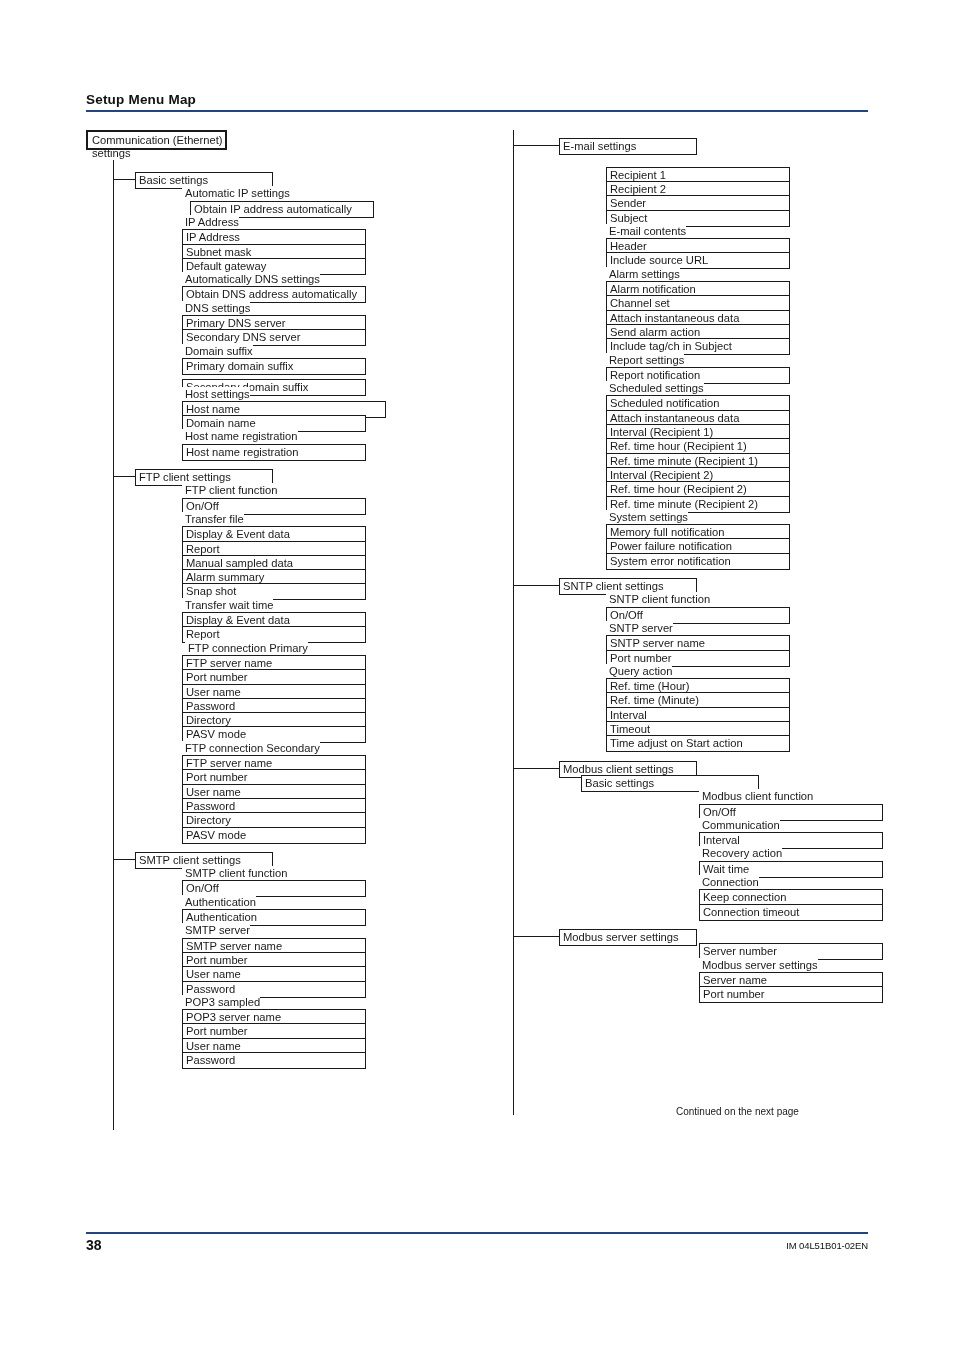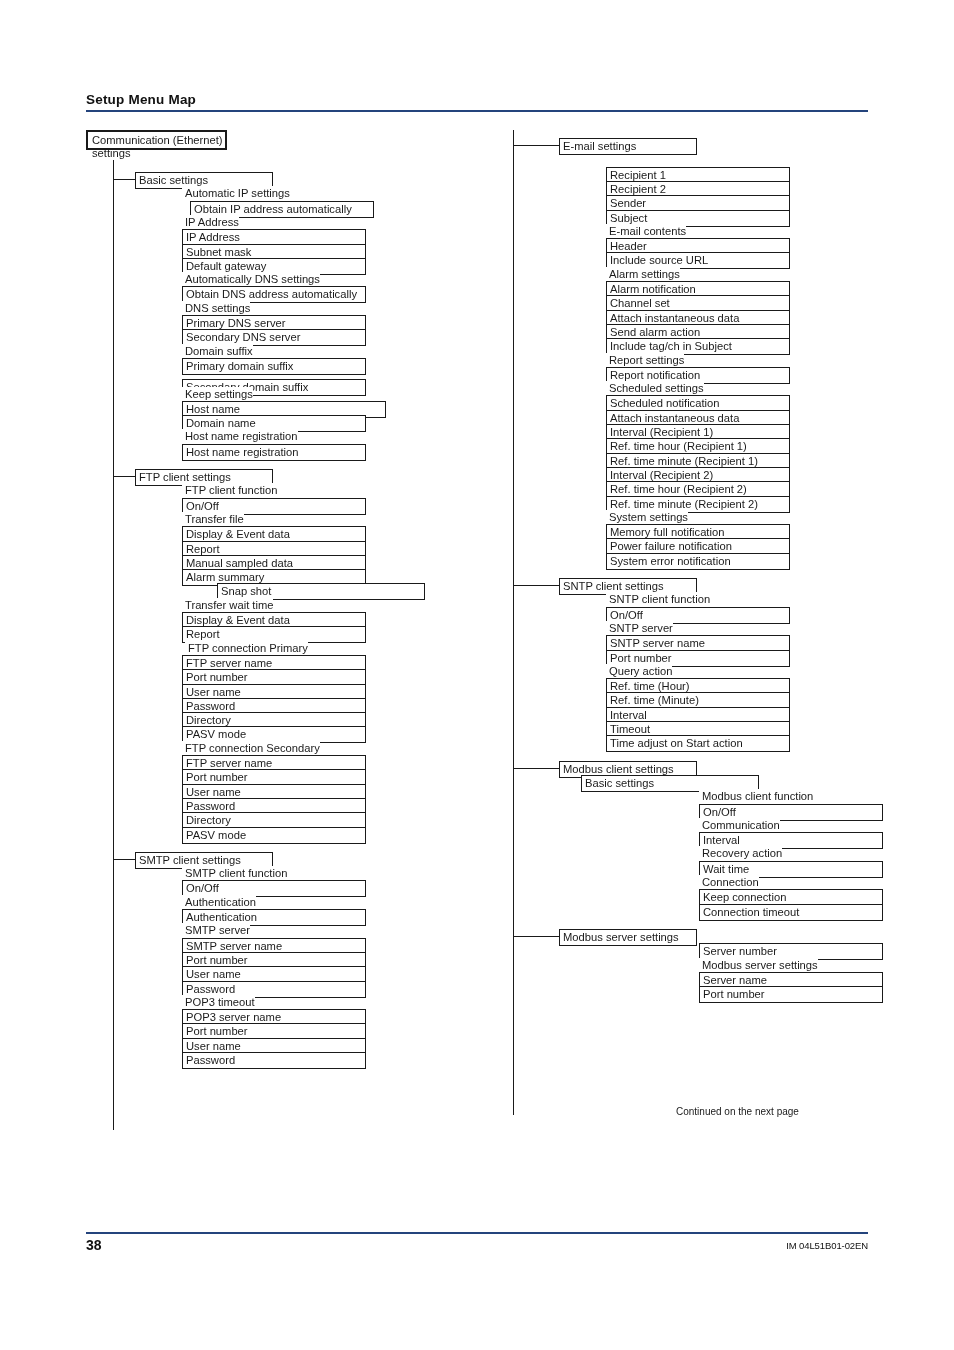--- a/index.html
+++ b/index.html
@@ -141,7 +141,7 @@
     <div class="node plain" style="left: 96px; top: 213.6px;">Domain suffix</div>
     <div class="node boxed" style="left: 96px; top: 227.9px; width: 184px;">Primary domain suffix</div>
     <div class="node boxed" style="left: 96px; top: 249px; width: 184px;">Secondary domain suffix</div>
-    <div class="node plain" style="left: 96px; top: 256.5px;">Keep settings</div>
+    <div class="node plain" style="left: 96px; top: 256.5px;">Host settings</div>
     <div class="node boxed" style="left: 96px; top: 270.8px; width: 204px;">Host name</div>
     <div class="node boxed" style="left: 96px; top: 285.1px; width: 184px;">Domain name</div>
     <div class="node plain" style="left: 96px; top: 299.4px;">Host name registration</div>

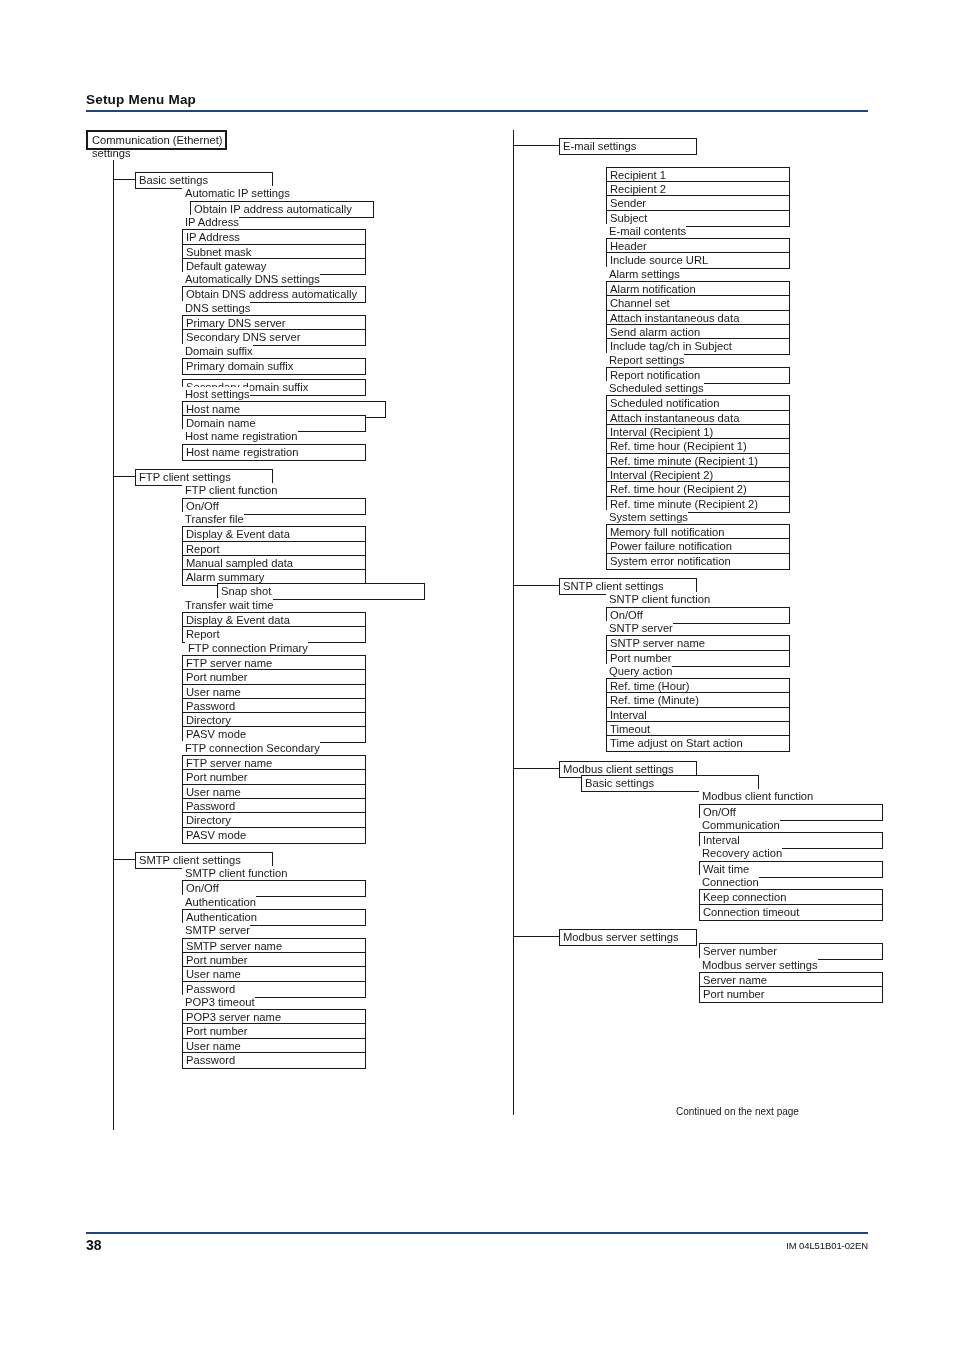--- a/index.html
+++ b/index.html
@@ -155,7 +155,7 @@
     <div class="node boxed" style="left: 96px; top: 410.5px; width: 184px;">Report</div>
     <div class="node boxed" style="left: 96px; top: 424.8px; width: 184px;">Manual sampled data</div>
     <div class="node boxed" style="left: 96px; top: 439.1px; width: 184px;">Alarm summary</div>
-    <div class="node boxed" style="left: 96px; top: 453.4px; width: 208px; margin-left: 35px;">Snap shot</div>
+    <div class="node boxed" style="left: 96px; top: 453.4px; width: 184px;">Snap shot</div>
     <div class="node plain" style="left: 96px; top: 467.7px;">Transfer wait time</div>
     <div class="node boxed" style="left: 96px; top: 482px; width: 184px;">Display &amp; Event data</div>
     <div class="node boxed" style="left: 96px; top: 496.3px; width: 184px;">Report</div>

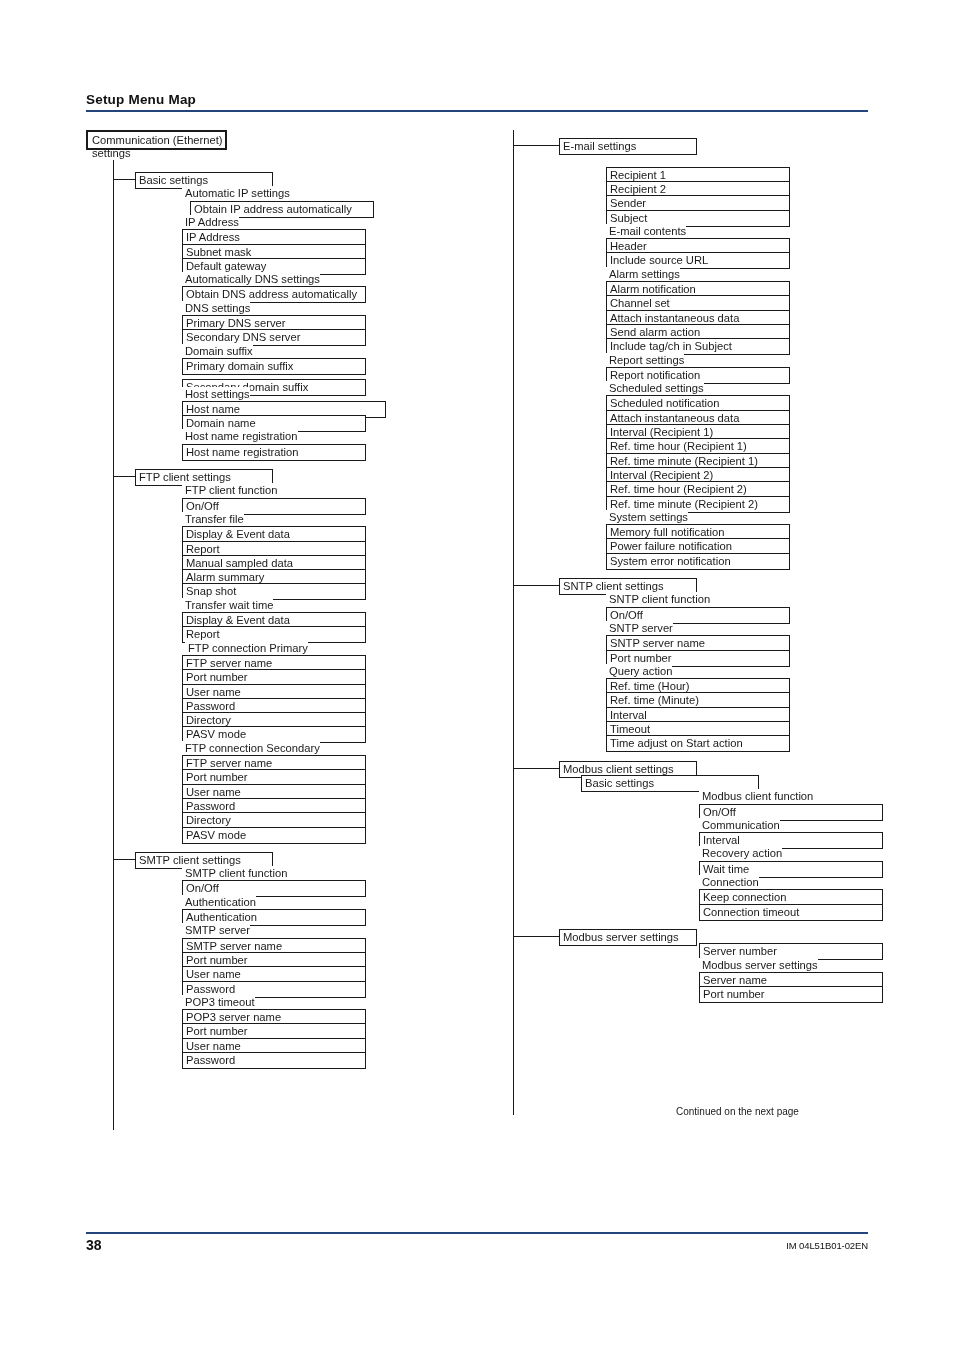--- a/index.html
+++ b/index.html
@@ -184,7 +184,7 @@
     <div class="node boxed" style="left: 96px; top: 821.9px; width: 184px;">Port number</div>
     <div class="node boxed" style="left: 96px; top: 836.2px; width: 184px;">User name</div>
     <div class="node boxed" style="left: 96px; top: 850.5px; width: 184px;">Password</div>
-    <div class="node plain" style="left: 96px; top: 864.8px;">POP3 timeout</div>
+    <div class="node plain" style="left: 96px; top: 864.8px;">POP3 sampled</div>
     <div class="node boxed" style="left: 96px; top: 879.1px; width: 184px;">POP3 server name</div>
     <div class="node boxed" style="left: 96px; top: 893.4px; width: 184px;">Port number</div>
     <div class="node boxed" style="left: 96px; top: 907.7px; width: 184px;">User name</div>

